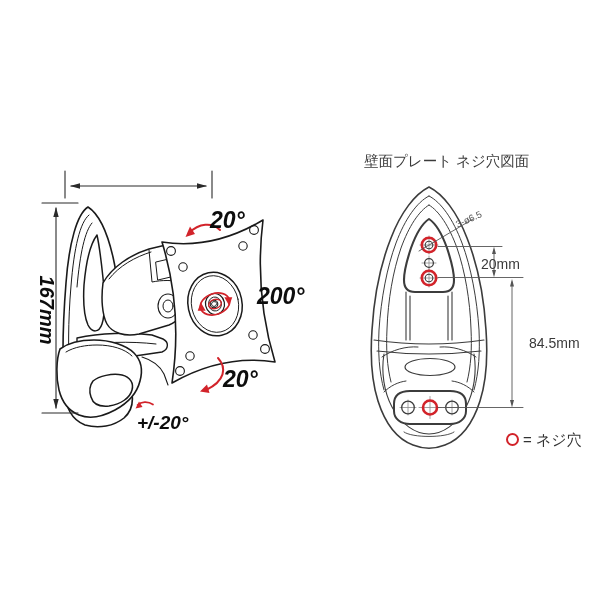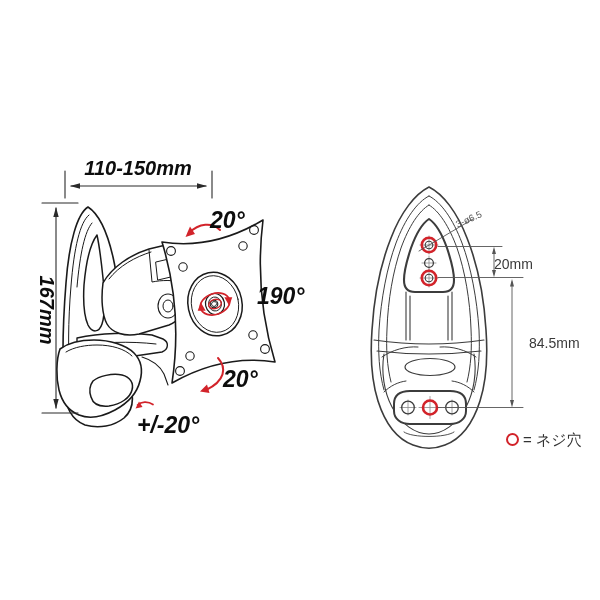--- a/index.html
+++ b/index.html
@@ -179,7 +179,6 @@
     </g>
   </svg>
 
-  <div class="lbl dimL t-width">110-150mm</div>
   <div class="lbl dimL t-height">167mm</div>
   <div class="lbl dimL t-tilt-top">20°</div>
   <div class="lbl dimL t-rot">190°</div>

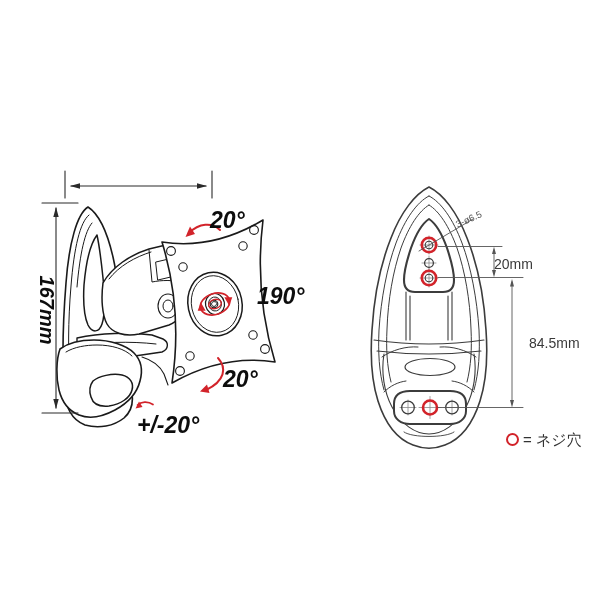--- a/index.html
+++ b/index.html
@@ -185,6 +185,7 @@
   <div class="lbl dimL t-tilt-bot">20°</div>
   <div class="lbl dimL t-swivel">+/-20°</div>
 
+  <div class="lbl t-title">壁面プレート ネジ穴図面</div>
   <div class="lbl t-holespec">3-ø6.5</div>
   <div class="lbl dimR t-pitch">20mm</div>
   <div class="lbl dimR t-mheight">84.5mm</div>

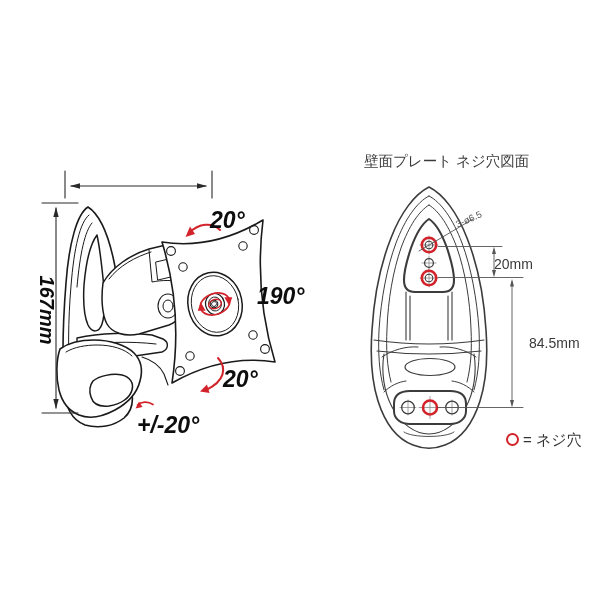--- a/index.html
+++ b/index.html
@@ -17,7 +17,7 @@
   .t-swivel{left:137px;top:412px;font-size:23px;}
   .t-title{left:364px;top:152px;font-size:14.5px;color:#3a3a3a;}
   .t-holespec{left:456px;top:219px;font-size:9.5px;color:#555;transform:rotate(-24deg);transform-origin:0 50%;}
-  .t-pitch{left:494px;top:256px;font-size:14px;}
+  .t-pitch{left:481px;top:256px;font-size:14px;}
   .t-mheight{left:529px;top:335px;font-size:14px;}
   .t-legend{left:523px;top:431px;font-size:15px;color:#333;}
   .legend-ring{position:absolute;left:506px;top:433px;width:9px;height:9px;border:2.6px solid #d2232a;

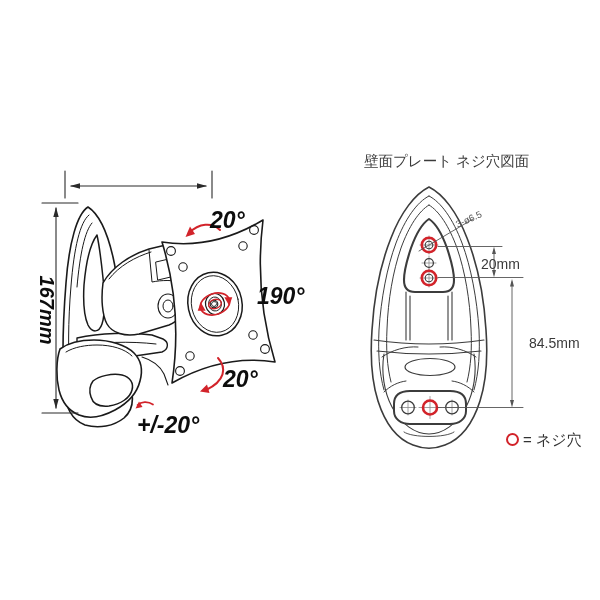--- a/index.html
+++ b/index.html
@@ -181,7 +181,7 @@
 
   <div class="lbl dimL t-height">167mm</div>
   <div class="lbl dimL t-tilt-top">20°</div>
-  <div class="lbl dimL t-rot">190°</div>
+  <div class="lbl dimL t-rot">200°</div>
   <div class="lbl dimL t-tilt-bot">20°</div>
   <div class="lbl dimL t-swivel">+/-20°</div>
 

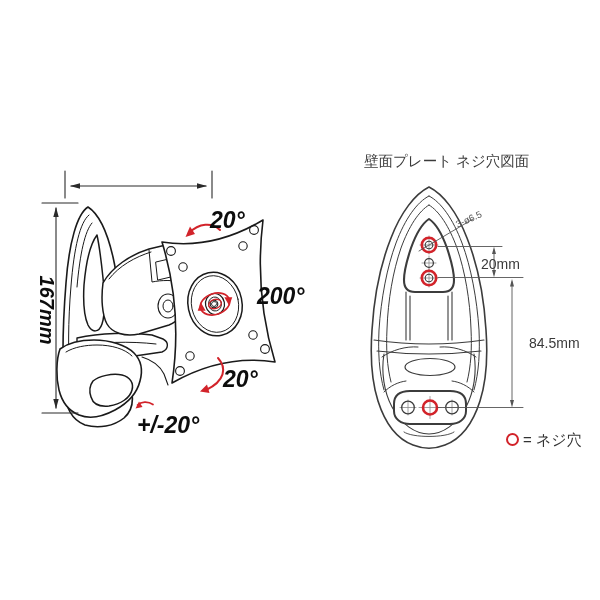--- a/index.html
+++ b/index.html
@@ -14,7 +14,7 @@
   .t-tilt-top{left:210px;top:207px;font-size:23px;}
   .t-rot{left:257px;top:283px;font-size:23px;}
   .t-tilt-bot{left:223px;top:366px;font-size:23px;}
-  .t-swivel{left:137px;top:412px;font-size:23px;}
+  .t-swivel{left:137px;top:412px;font-size:19px;}
   .t-title{left:364px;top:152px;font-size:14.5px;color:#3a3a3a;}
   .t-holespec{left:456px;top:219px;font-size:9.5px;color:#555;transform:rotate(-24deg);transform-origin:0 50%;}
   .t-pitch{left:481px;top:256px;font-size:14px;}

